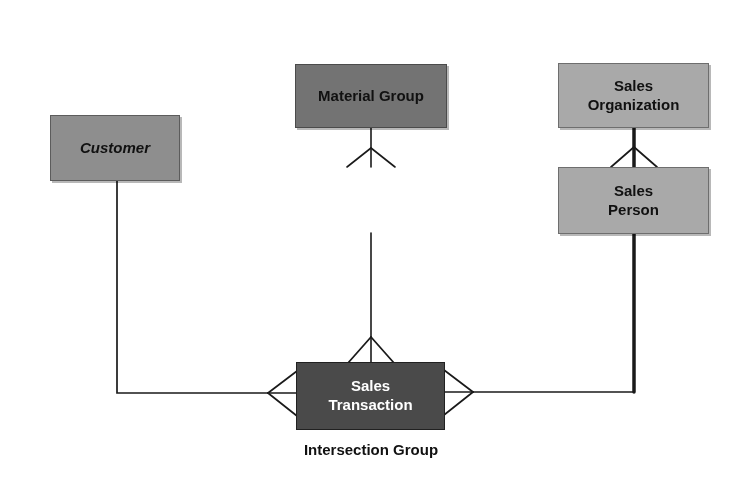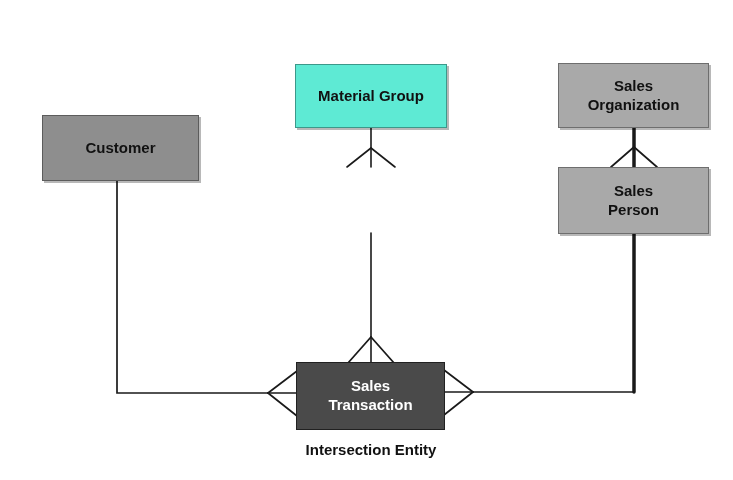--- a/index.html
+++ b/index.html
@@ -113,7 +113,7 @@
 
   <div class="entity entity-customer" style="background: rgb(142, 142, 142);">Customer</div>
 
-  <div class="entity entity-material-group" style="background: #5eead4;">Material Group</div>
+  <div class="entity entity-material-group" style="background: #737373;">Material Group</div>
 
 
   <div class="entity entity-sales-org" style="background: rgb(169, 169, 169);">Sales

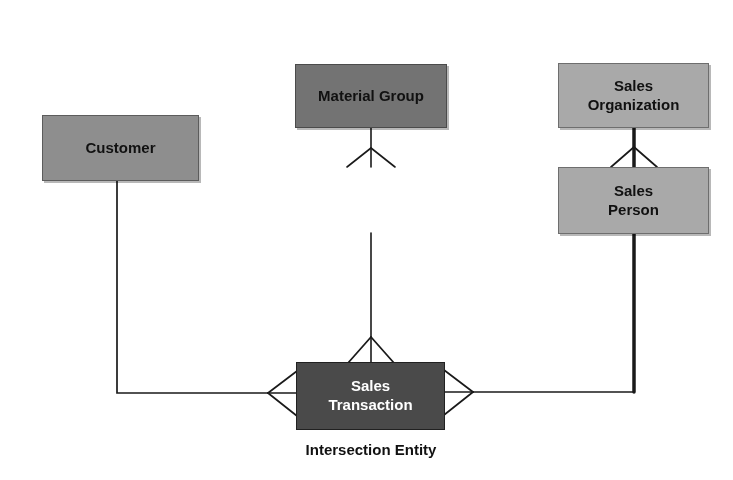--- a/index.html
+++ b/index.html
@@ -38,7 +38,7 @@
     box-shadow: 2px 2px 0 rgba(0,0,0,0.28);
     box-sizing: border-box;
   }
-  .entity-customer       { left: 42px;  top: 115px; width: 157px; height: 66px; }
+  .entity-customer       { left: 50px;  top: 115px; width: 130px; height: 66px; font-style: italic; }
   .entity-material-group { left: 295px; top: 64px;  width: 152px; height: 64px; }
   .entity-material       { left: 295px; top: 167px; width: 152px; height: 66px; }
   .entity-sales-org      { left: 558px; top: 63px;  width: 151px; height: 65px; }

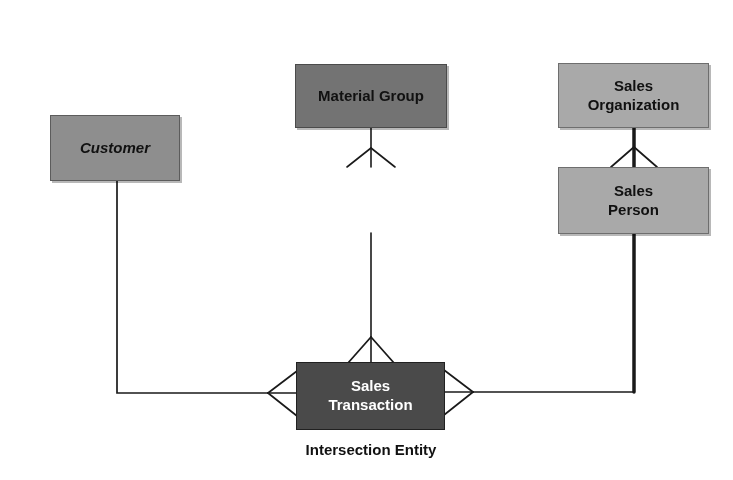--- a/index.html
+++ b/index.html
@@ -125,7 +125,7 @@
   <div class="entity entity-sales-transaction" style="background: rgb(74, 74, 74); color: rgb(255, 255, 255);">Sales
 Transaction</div>
 
-  <div class="caption">Intersection Entity</div>
+  <div class="caption">Intersection Group</div>
 
 </div>
 

